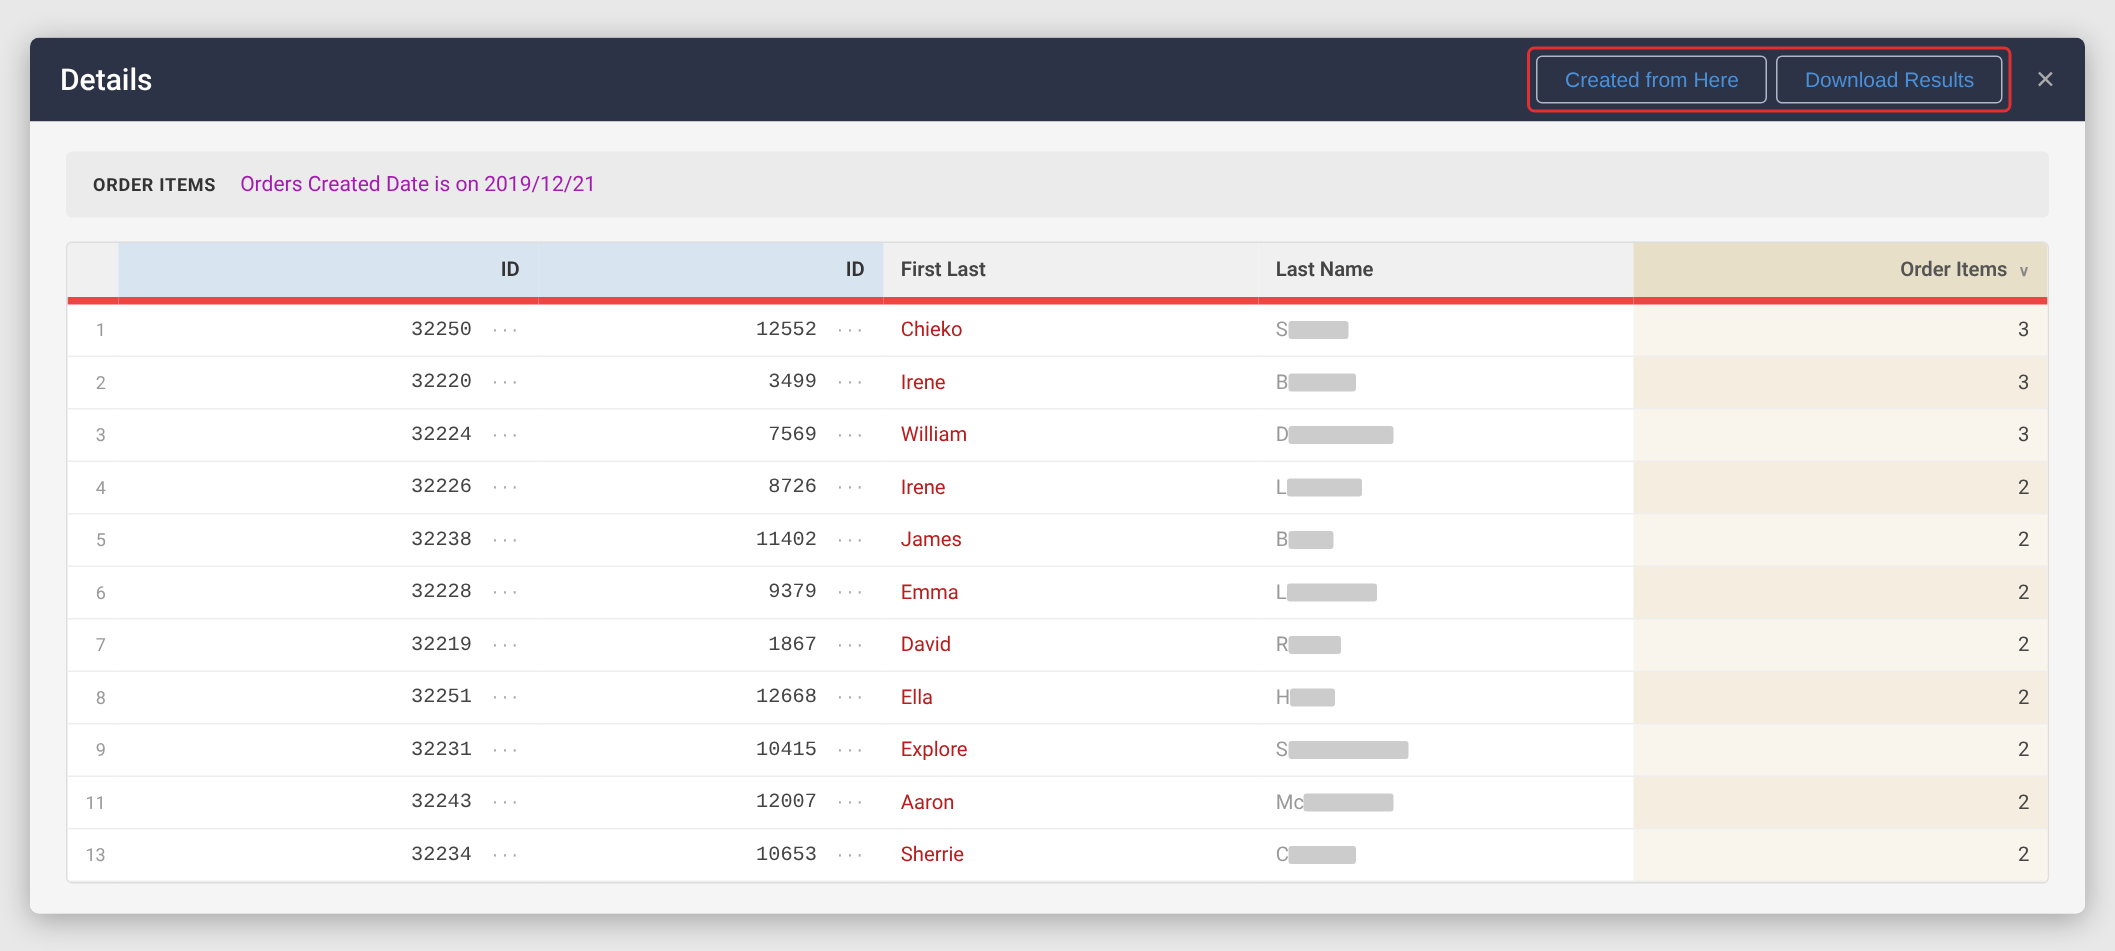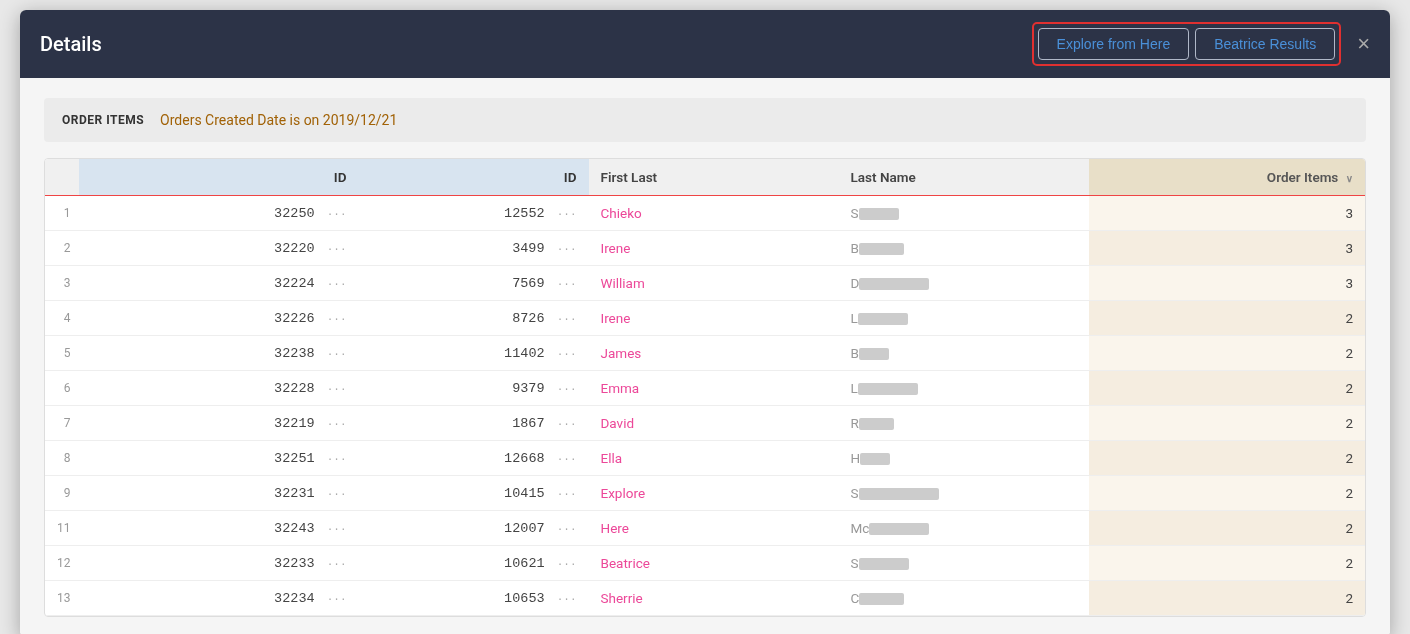--- a/index.html
+++ b/index.html
@@ -26,7 +26,7 @@
       align-items: center;
       justify-content: space-between;
       padding: 0 20px;
-      height: 68px;
+      height: 56px;
     }
     .modal-title {
       color: #fff;

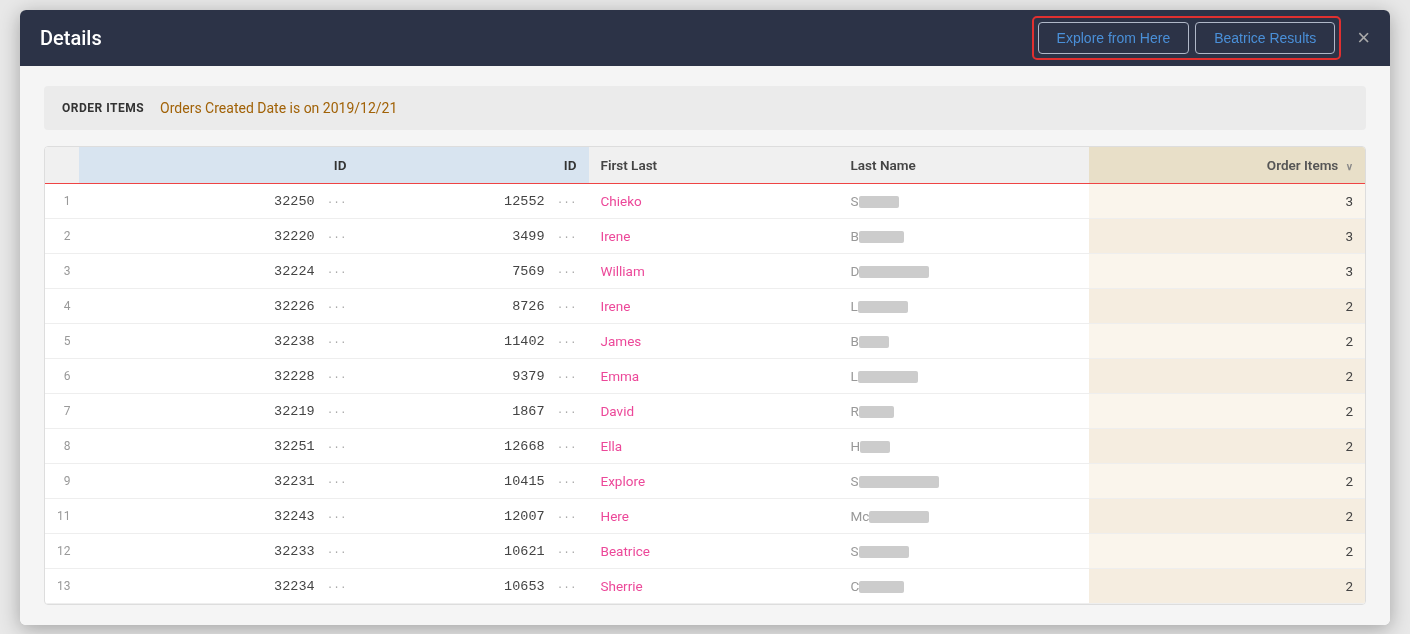--- a/index.html
+++ b/index.html
@@ -198,7 +198,7 @@
     <span class="modal-title">Details</span>
     <div style="display:flex;align-items:center;">
       <div class="header-actions">
-        <button class="header-btn">Explore from Here</button>
+        <button class="header-btn">Created from Here</button>
         <button class="header-btn">Beatrice Results</button>
       </div>
       <button class="close-btn">×</button>

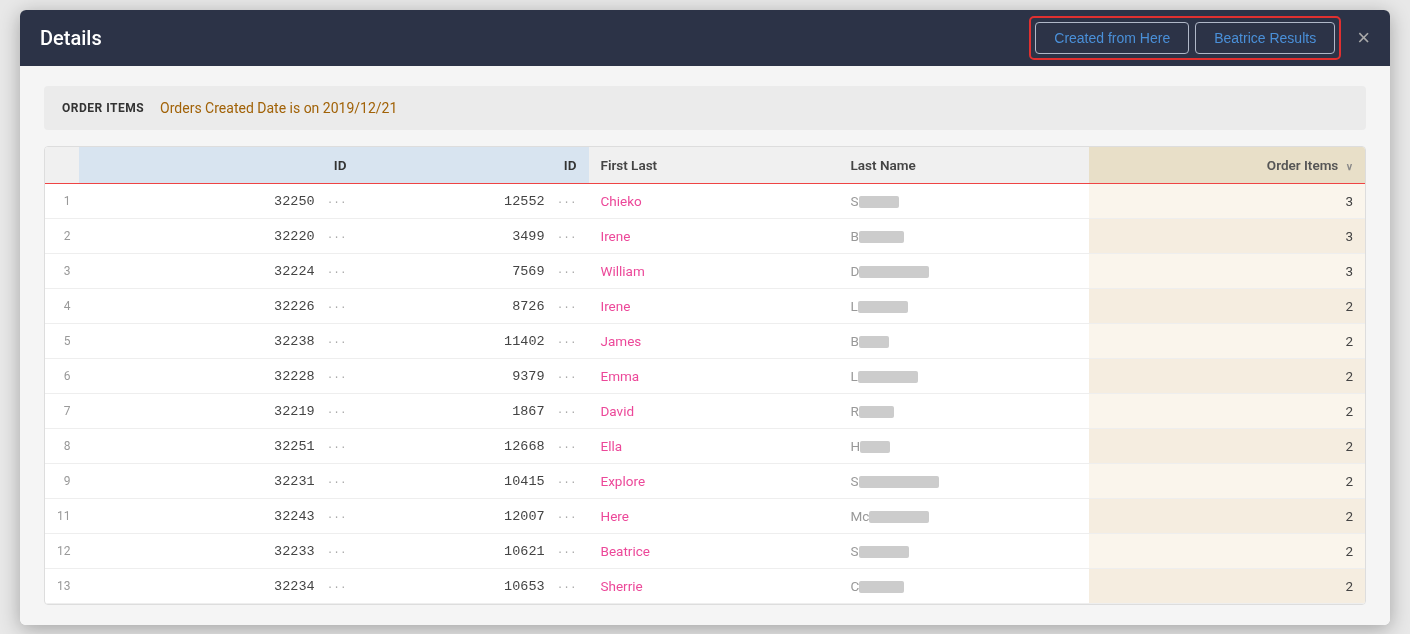--- a/index.html
+++ b/index.html
@@ -199,7 +199,7 @@
     <div style="display:flex;align-items:center;">
       <div class="header-actions">
         <button class="header-btn">Created from Here</button>
-        <button class="header-btn">Beatrice Results</button>
+        <button class="header-btn">Download Results</button>
       </div>
       <button class="close-btn">×</button>
     </div>

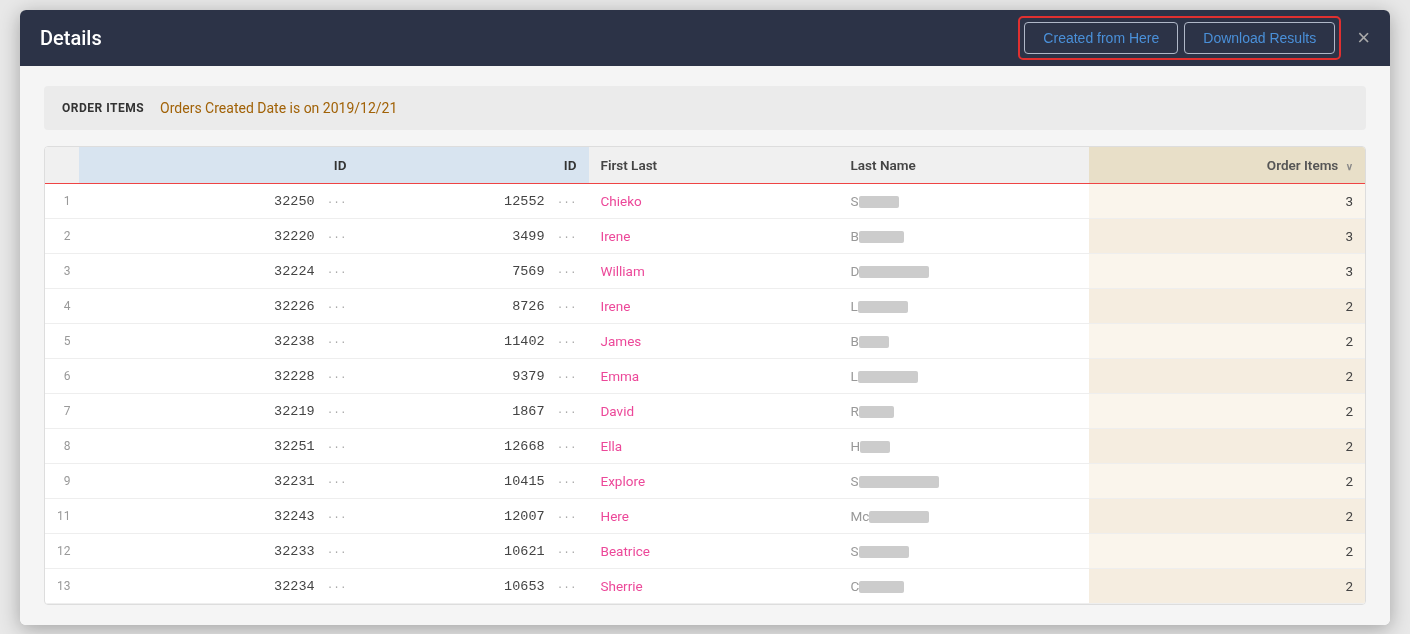--- a/index.html
+++ b/index.html
@@ -84,7 +84,7 @@
     }
     .filter-value {
       font-size: 14px;
-      color: #a16207;
+      color: #a21caf;
     }
     .table-container {
       background: #fff;

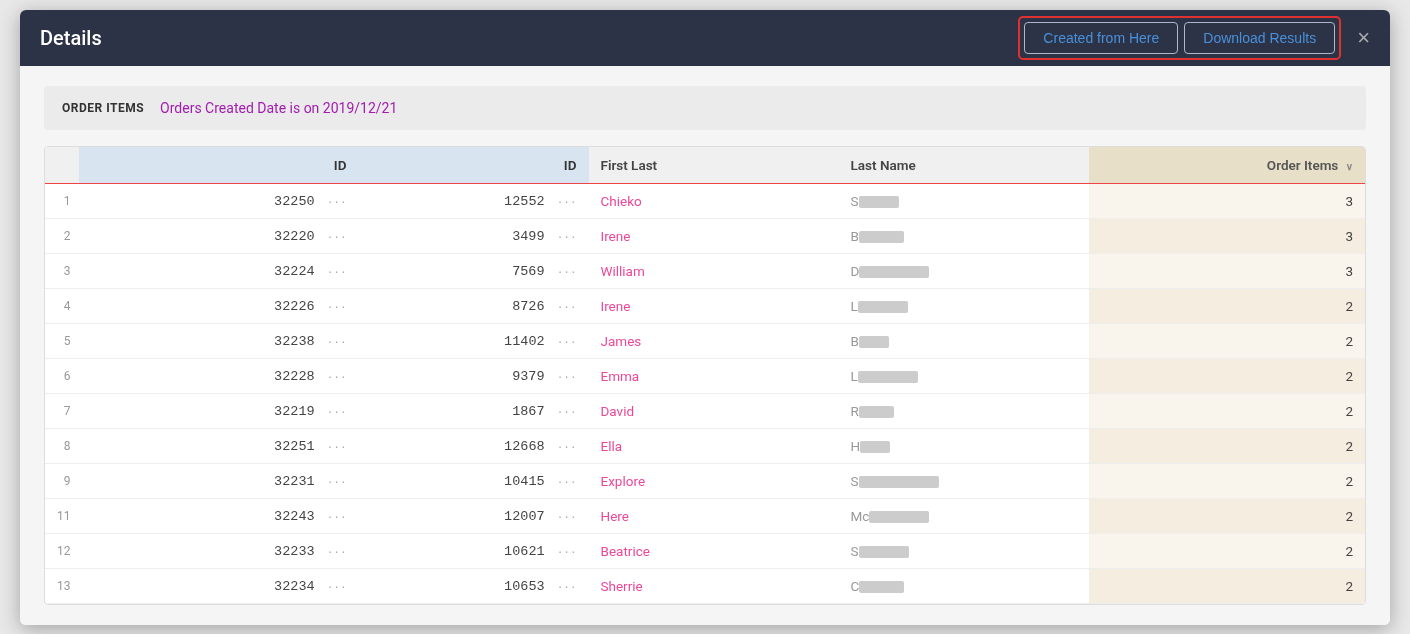--- a/index.html
+++ b/index.html
@@ -105,7 +105,7 @@
       text-align: left;
       font-weight: 600;
       color: #444;
-      border-bottom: 1px solid #ef4444;
+      border-bottom: 5px solid #ef4444;
       white-space: nowrap;
     }
     thead th.id-col {

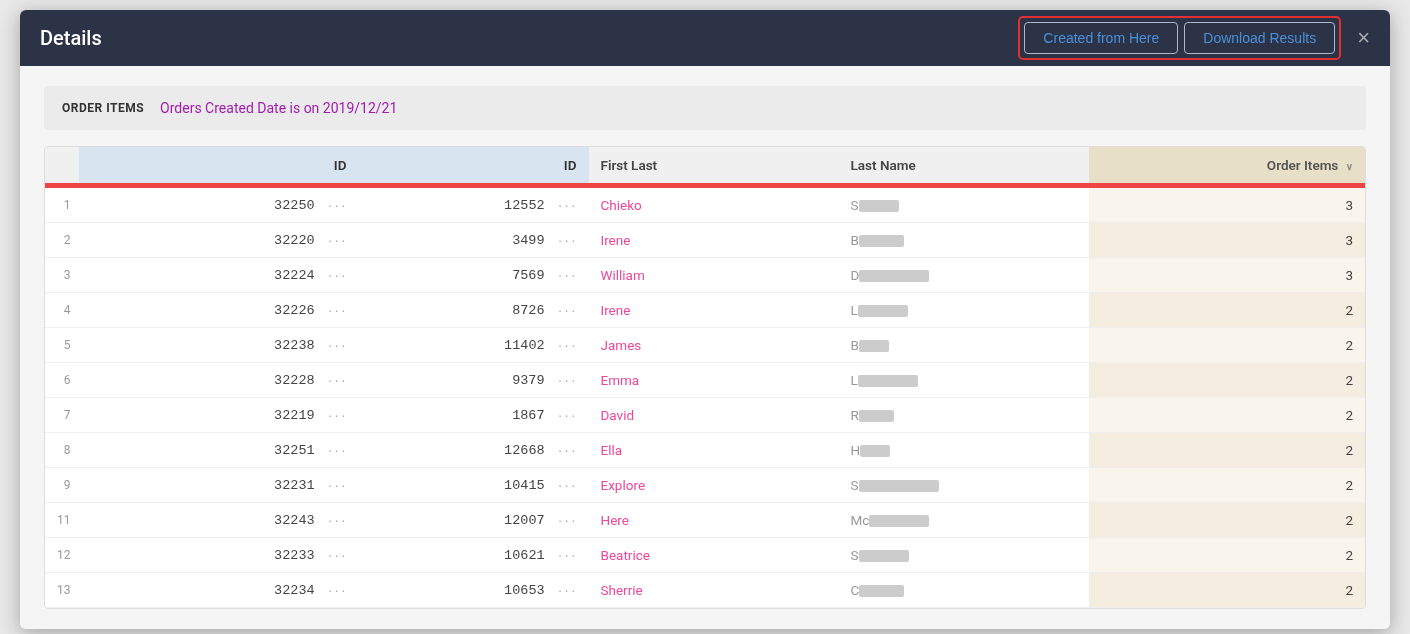--- a/index.html
+++ b/index.html
@@ -164,7 +164,7 @@
       margin-left: 4px;
     }
     .name-cell {
-      color: #ec4899;
+      color: #b91c1c;
     }
     .lastname-cell {
       color: #999;

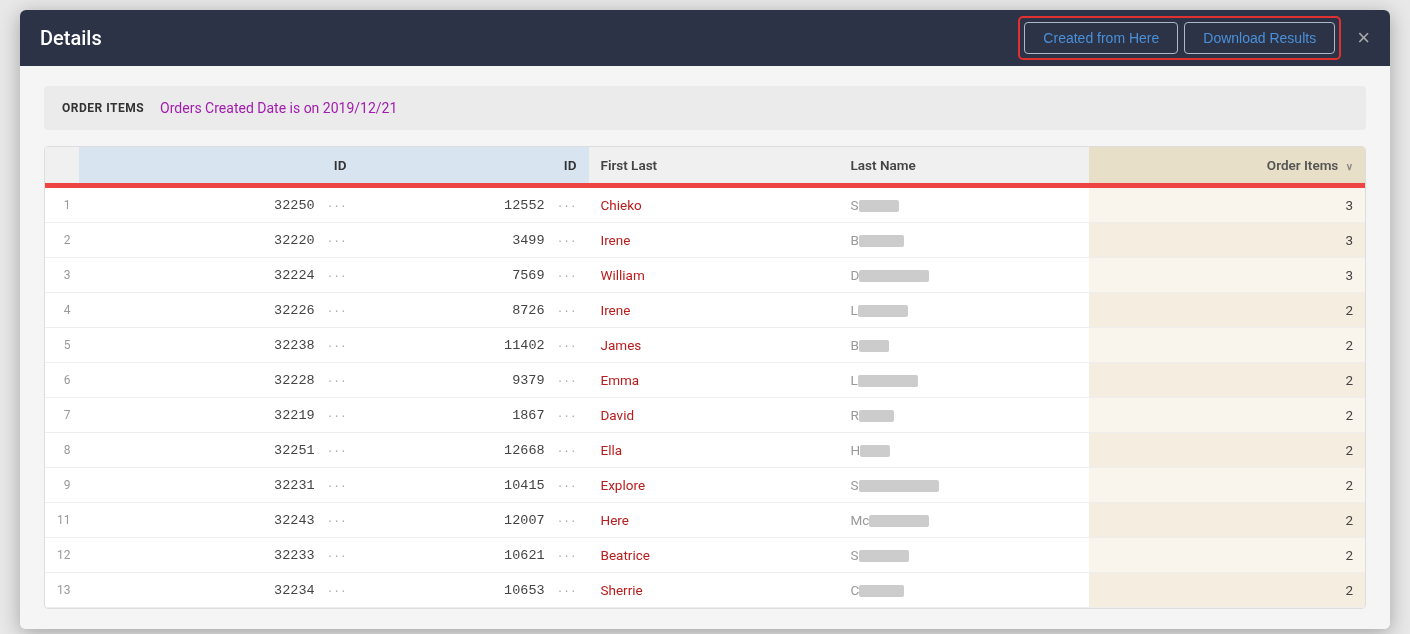--- a/index.html
+++ b/index.html
@@ -303,7 +303,7 @@
               <td class="row-num">11</td>
               <td class="id-cell">32243 <span class="ellipsis">···</span></td>
               <td class="id-cell">12007 <span class="ellipsis">···</span></td>
-              <td class="name-cell">Here</td>
+              <td class="name-cell">Aaron</td>
               <td class="lastname-cell">Mc<span class="blurred" style="width:60px;"></span></td>
               <td class="order-cell">2</td>
             </tr>

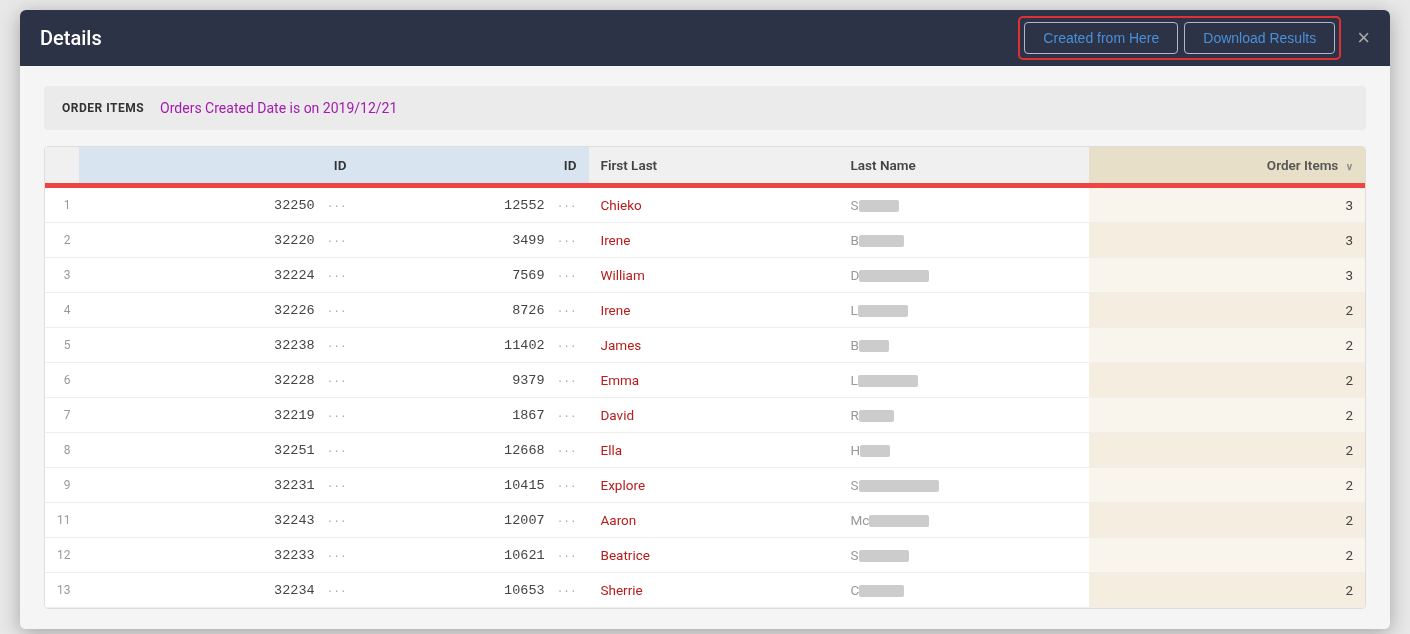--- a/index.html
+++ b/index.html
@@ -308,14 +308,6 @@
               <td class="order-cell">2</td>
             </tr>
             <tr>
-              <td class="row-num">12</td>
-              <td class="id-cell">32233 <span class="ellipsis">···</span></td>
-              <td class="id-cell">10621 <span class="ellipsis">···</span></td>
-              <td class="name-cell">Beatrice</td>
-              <td class="lastname-cell">S<span class="blurred" style="width:50px;"></span></td>
-              <td class="order-cell">2</td>
-            </tr>
-            <tr>
               <td class="row-num">13</td>
               <td class="id-cell">32234 <span class="ellipsis">···</span></td>
               <td class="id-cell">10653 <span class="ellipsis">···</span></td>

